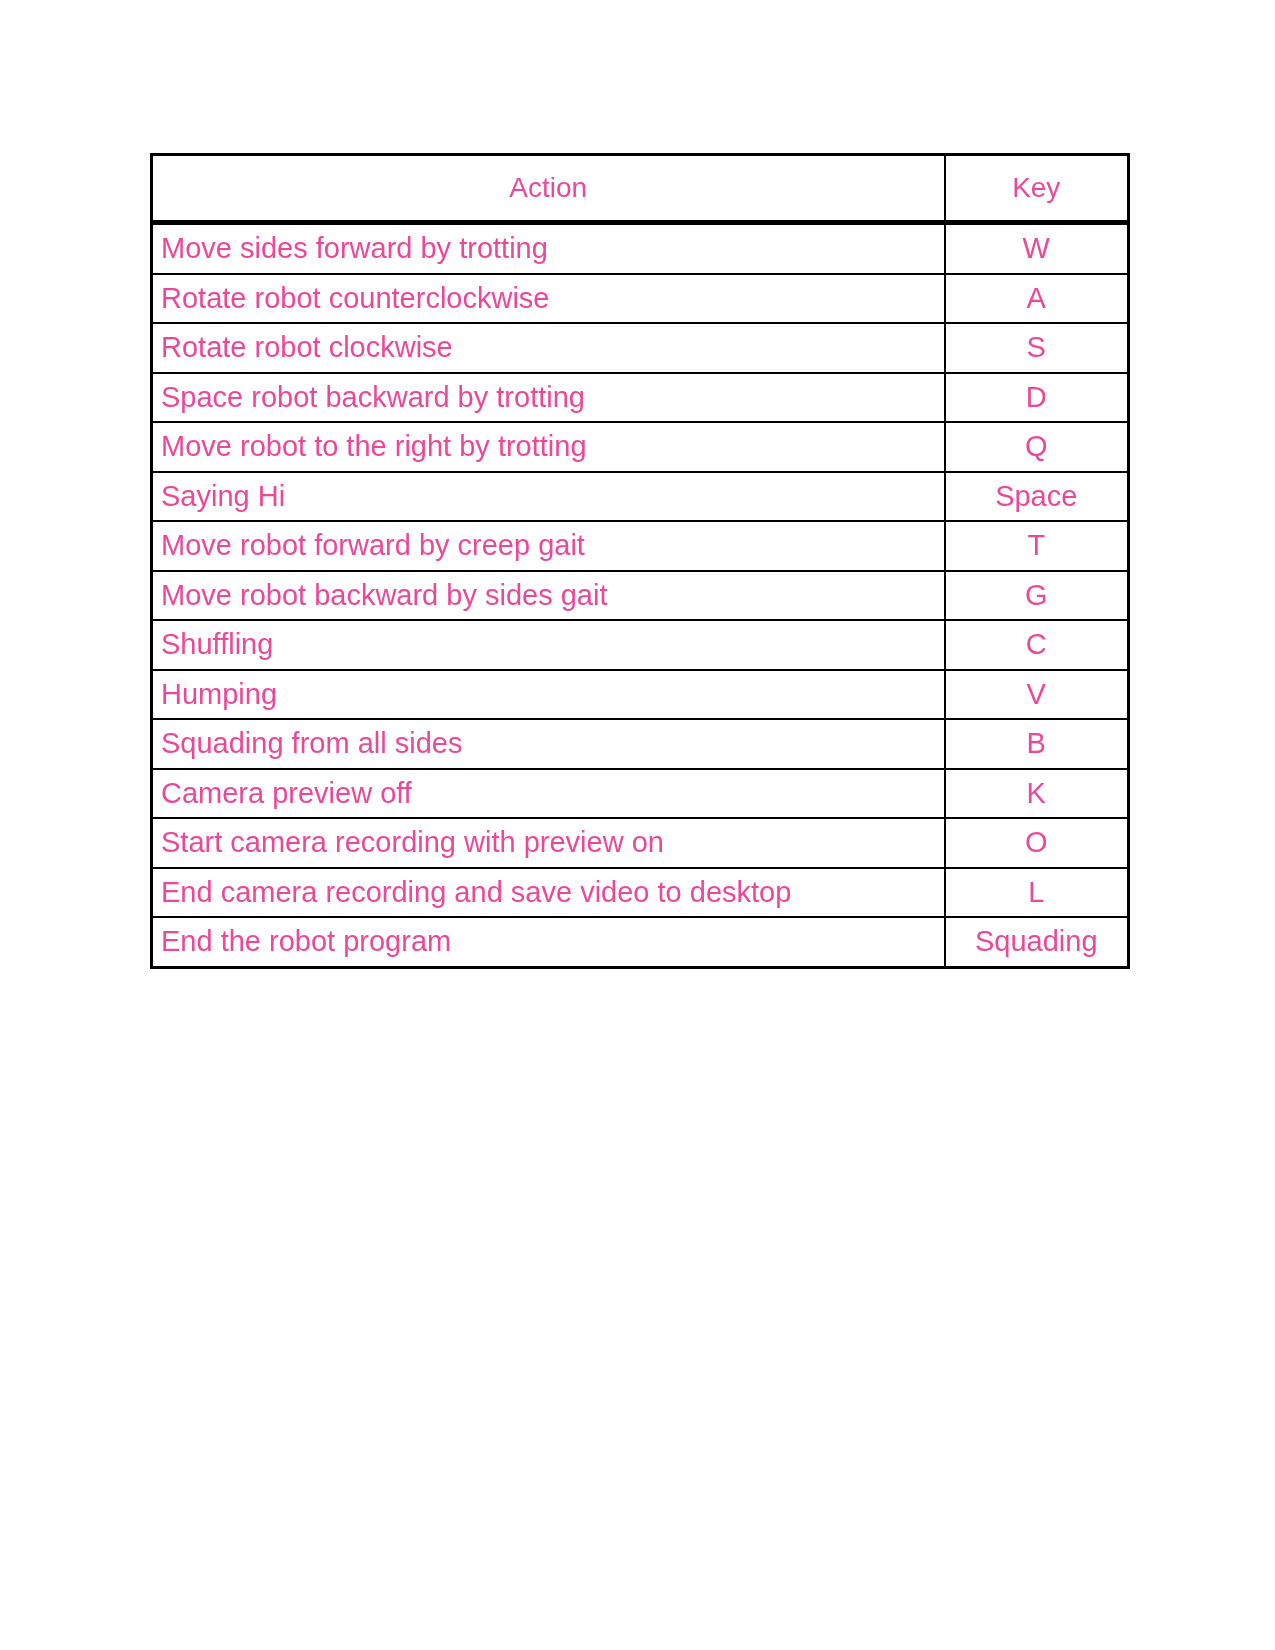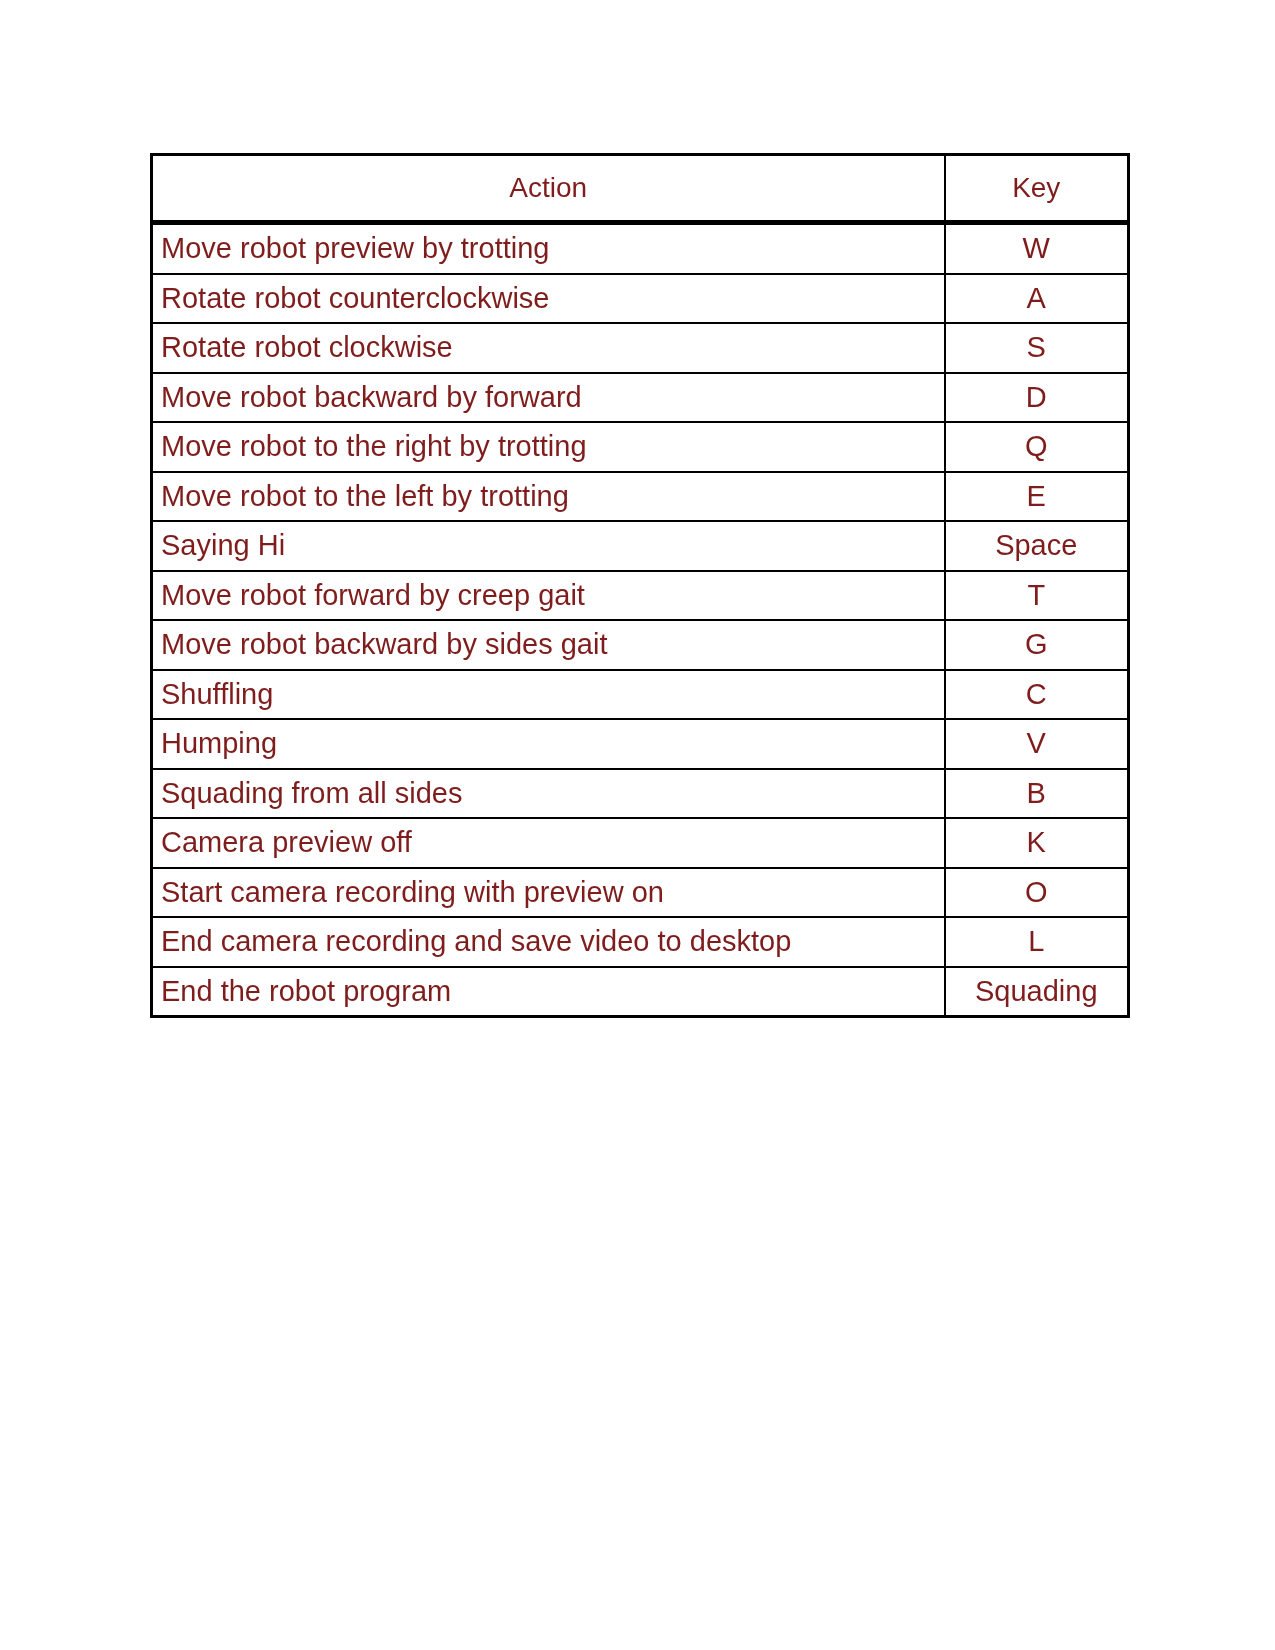--- a/index.html
+++ b/index.html
@@ -13,7 +13,7 @@
     height: 1650px;
     background: #ffffff;
     font-family: "Liberation Sans", sans-serif;
-    color: #7f1d1d;
+    color: #ec4899;
     overflow: hidden;
   }
   table.keymap {

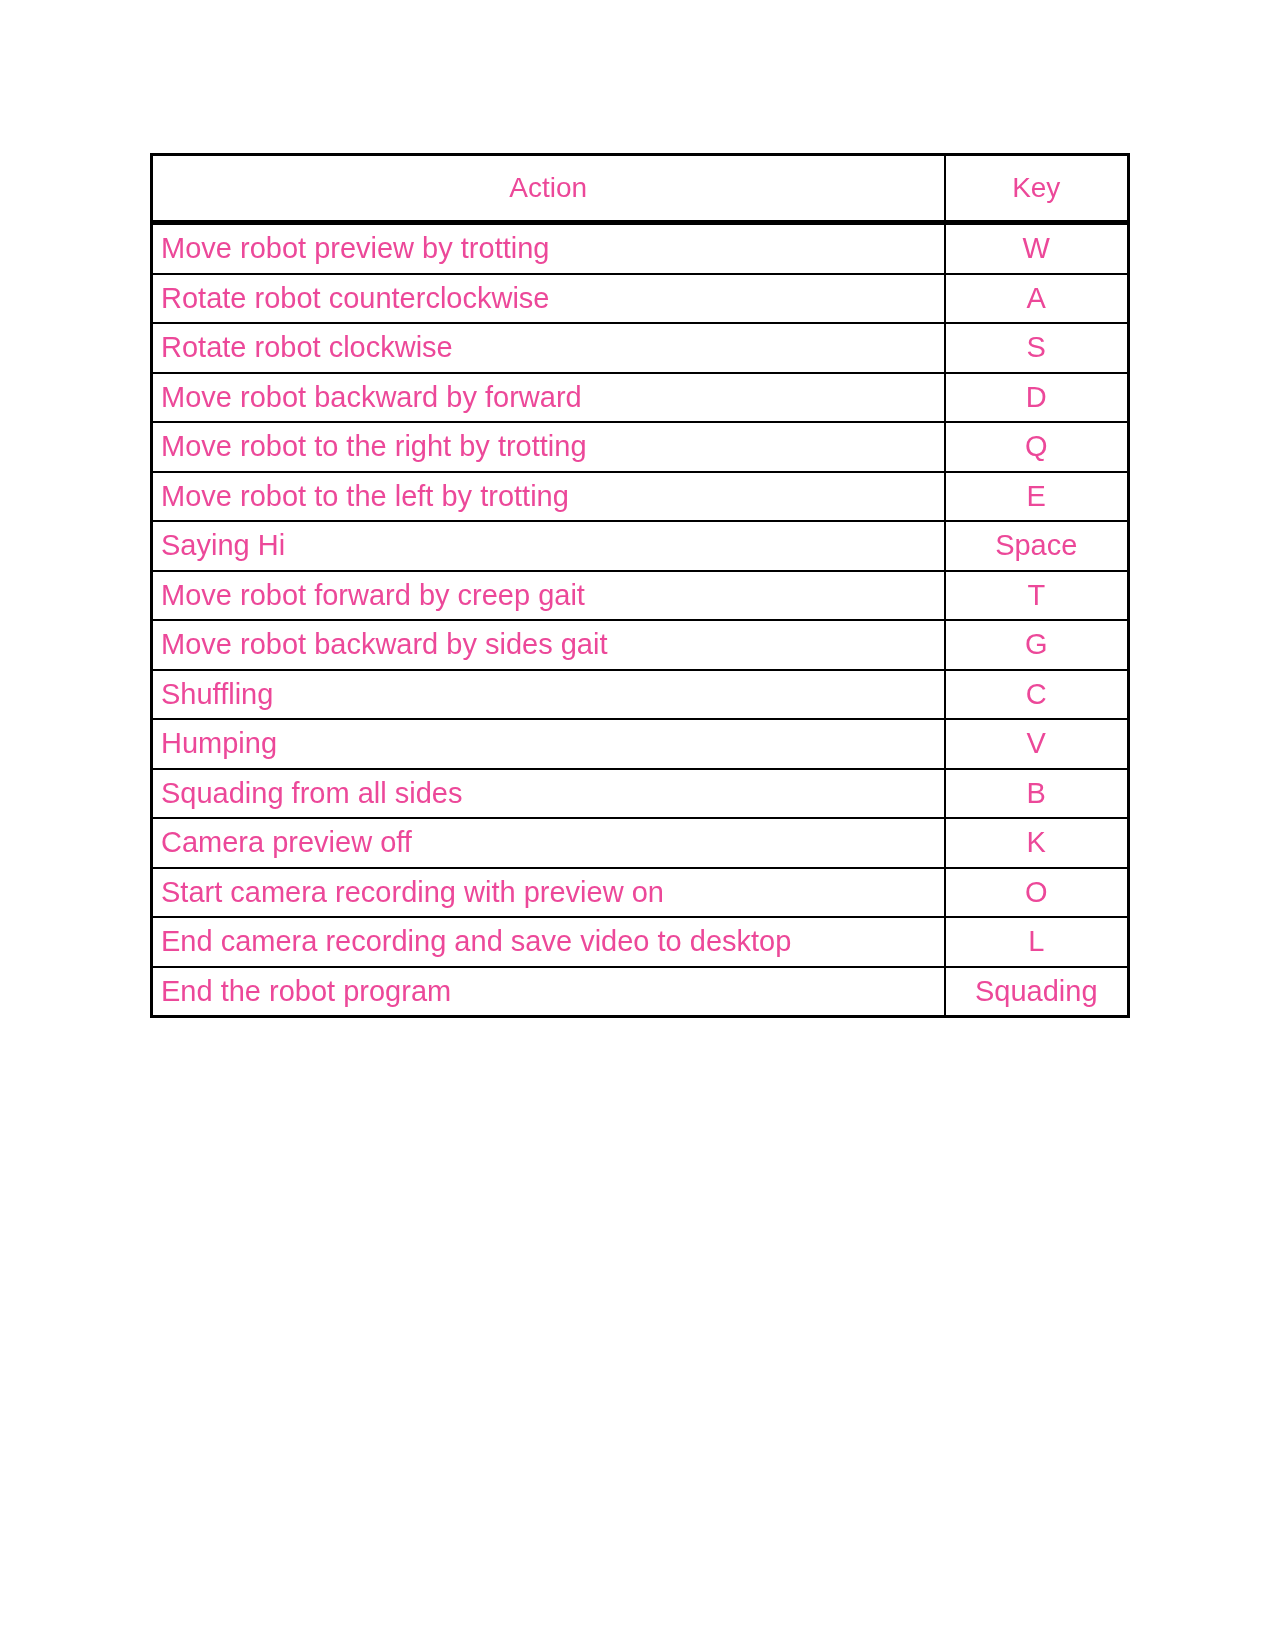--- a/index.html
+++ b/index.html
@@ -70,7 +70,7 @@
     </thead>
     <tbody>
       <tr>
-        <td class="action-cell">Move robot preview by trotting</td>
+        <td class="action-cell">Move sides forward by trotting</td>
         <td class="key-cell">W</td>
       </tr>
       <tr>

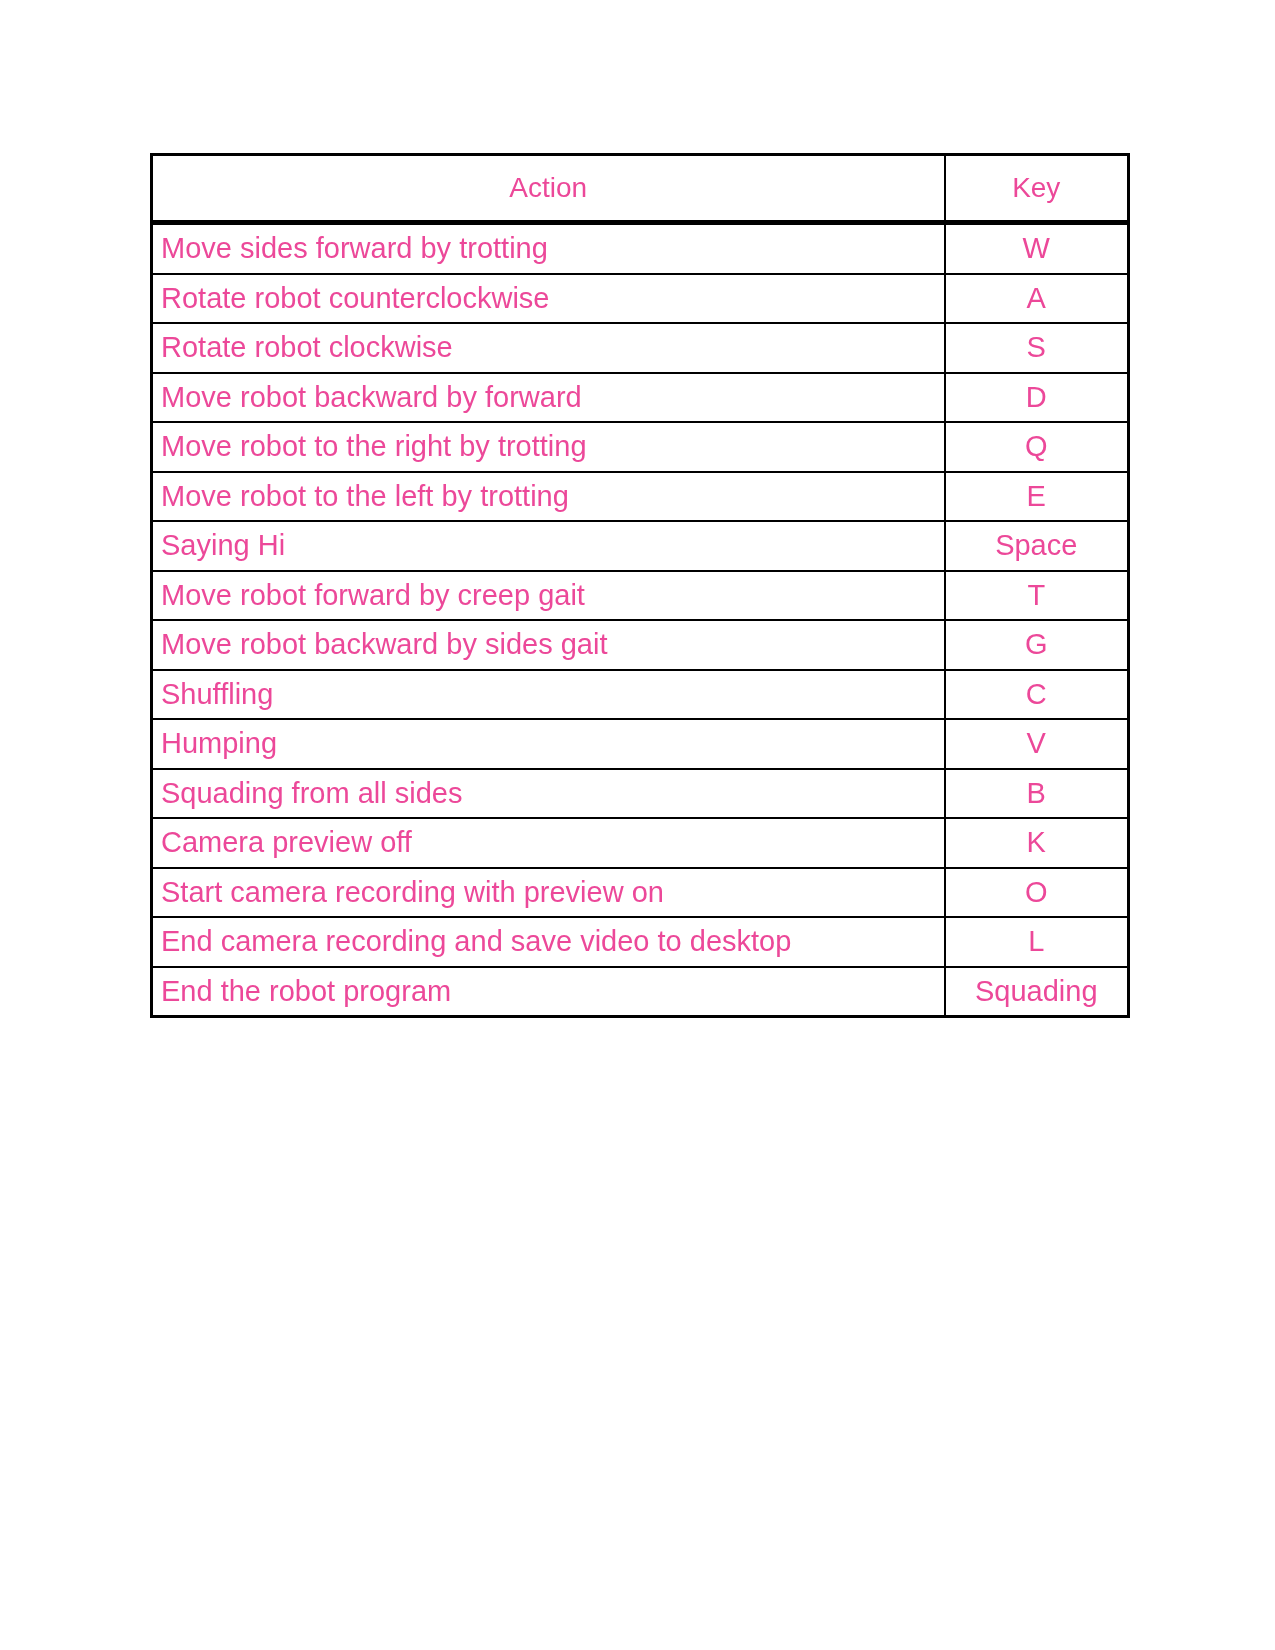--- a/index.html
+++ b/index.html
@@ -82,7 +82,7 @@
         <td class="key-cell">S</td>
       </tr>
       <tr>
-        <td class="action-cell">Move robot backward by forward</td>
+        <td class="action-cell">Space robot backward by trotting</td>
         <td class="key-cell">D</td>
       </tr>
       <tr>

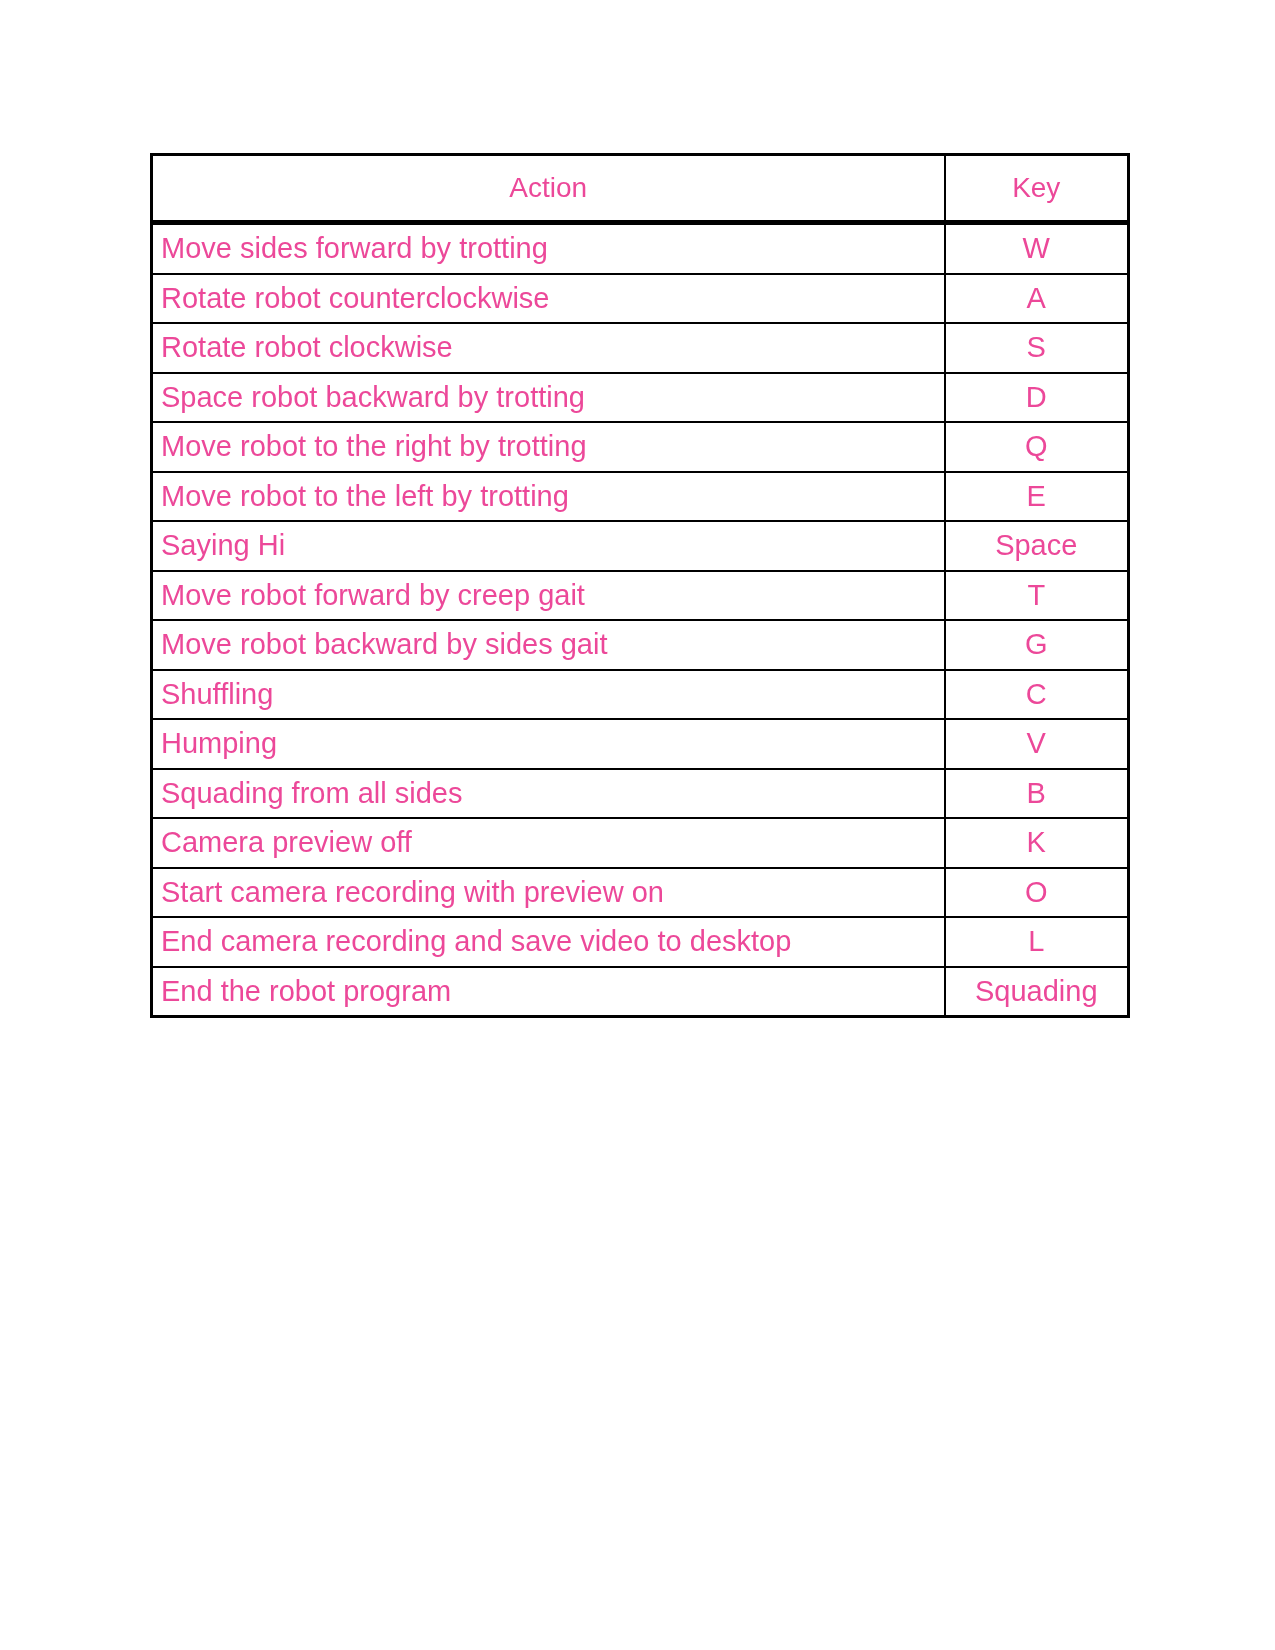--- a/index.html
+++ b/index.html
@@ -90,10 +90,6 @@
         <td class="key-cell">Q</td>
       </tr>
       <tr>
-        <td class="action-cell">Move robot to the left by trotting</td>
-        <td class="key-cell">E</td>
-      </tr>
-      <tr>
         <td class="action-cell">Saying Hi</td>
         <td class="key-cell">Space</td>
       </tr>

